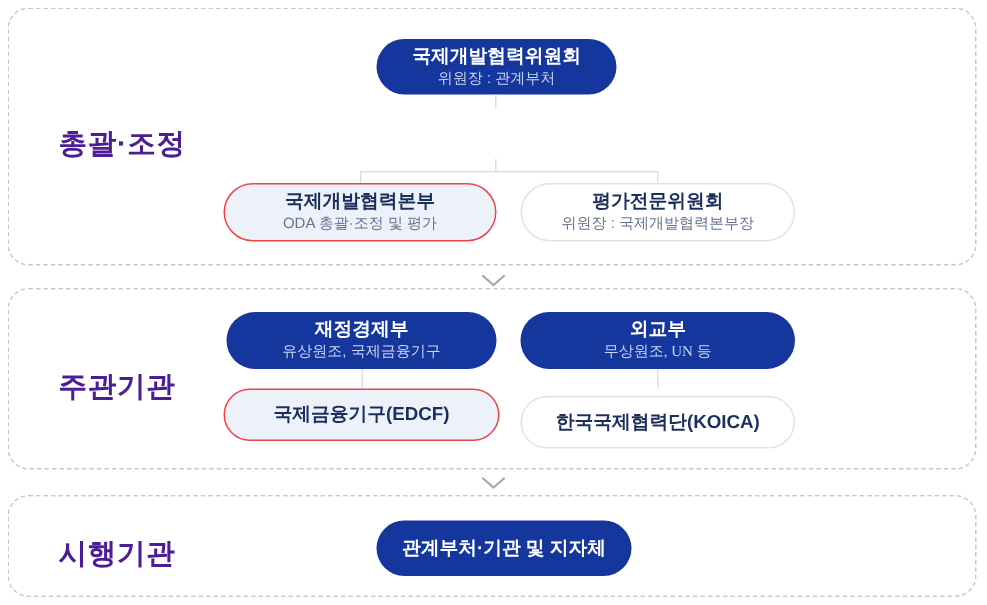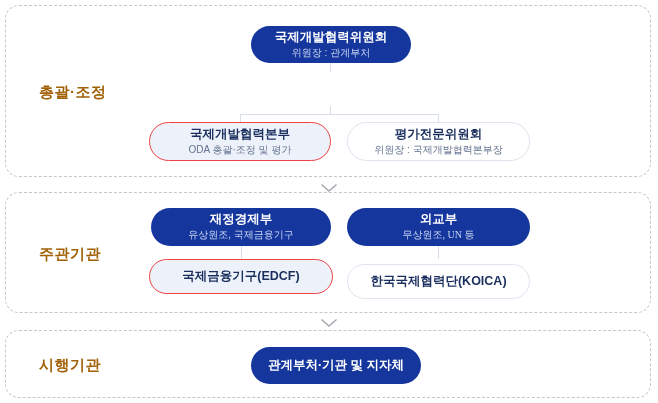--- a/index.html
+++ b/index.html
@@ -16,8 +16,8 @@
   .panel-3 { top:330px; height:68px;  }
 
   .side-label {
-    position:absolute; left:33px; font-size:15px; font-weight:600;
-    color:#a16207; letter-spacing:0.5px; white-space:nowrap;
+    position:absolute; left:33px; font-size:19px; font-weight:600;
+    color:#4c1d95; letter-spacing:0.5px; white-space:nowrap;
   }
 
   .node {

